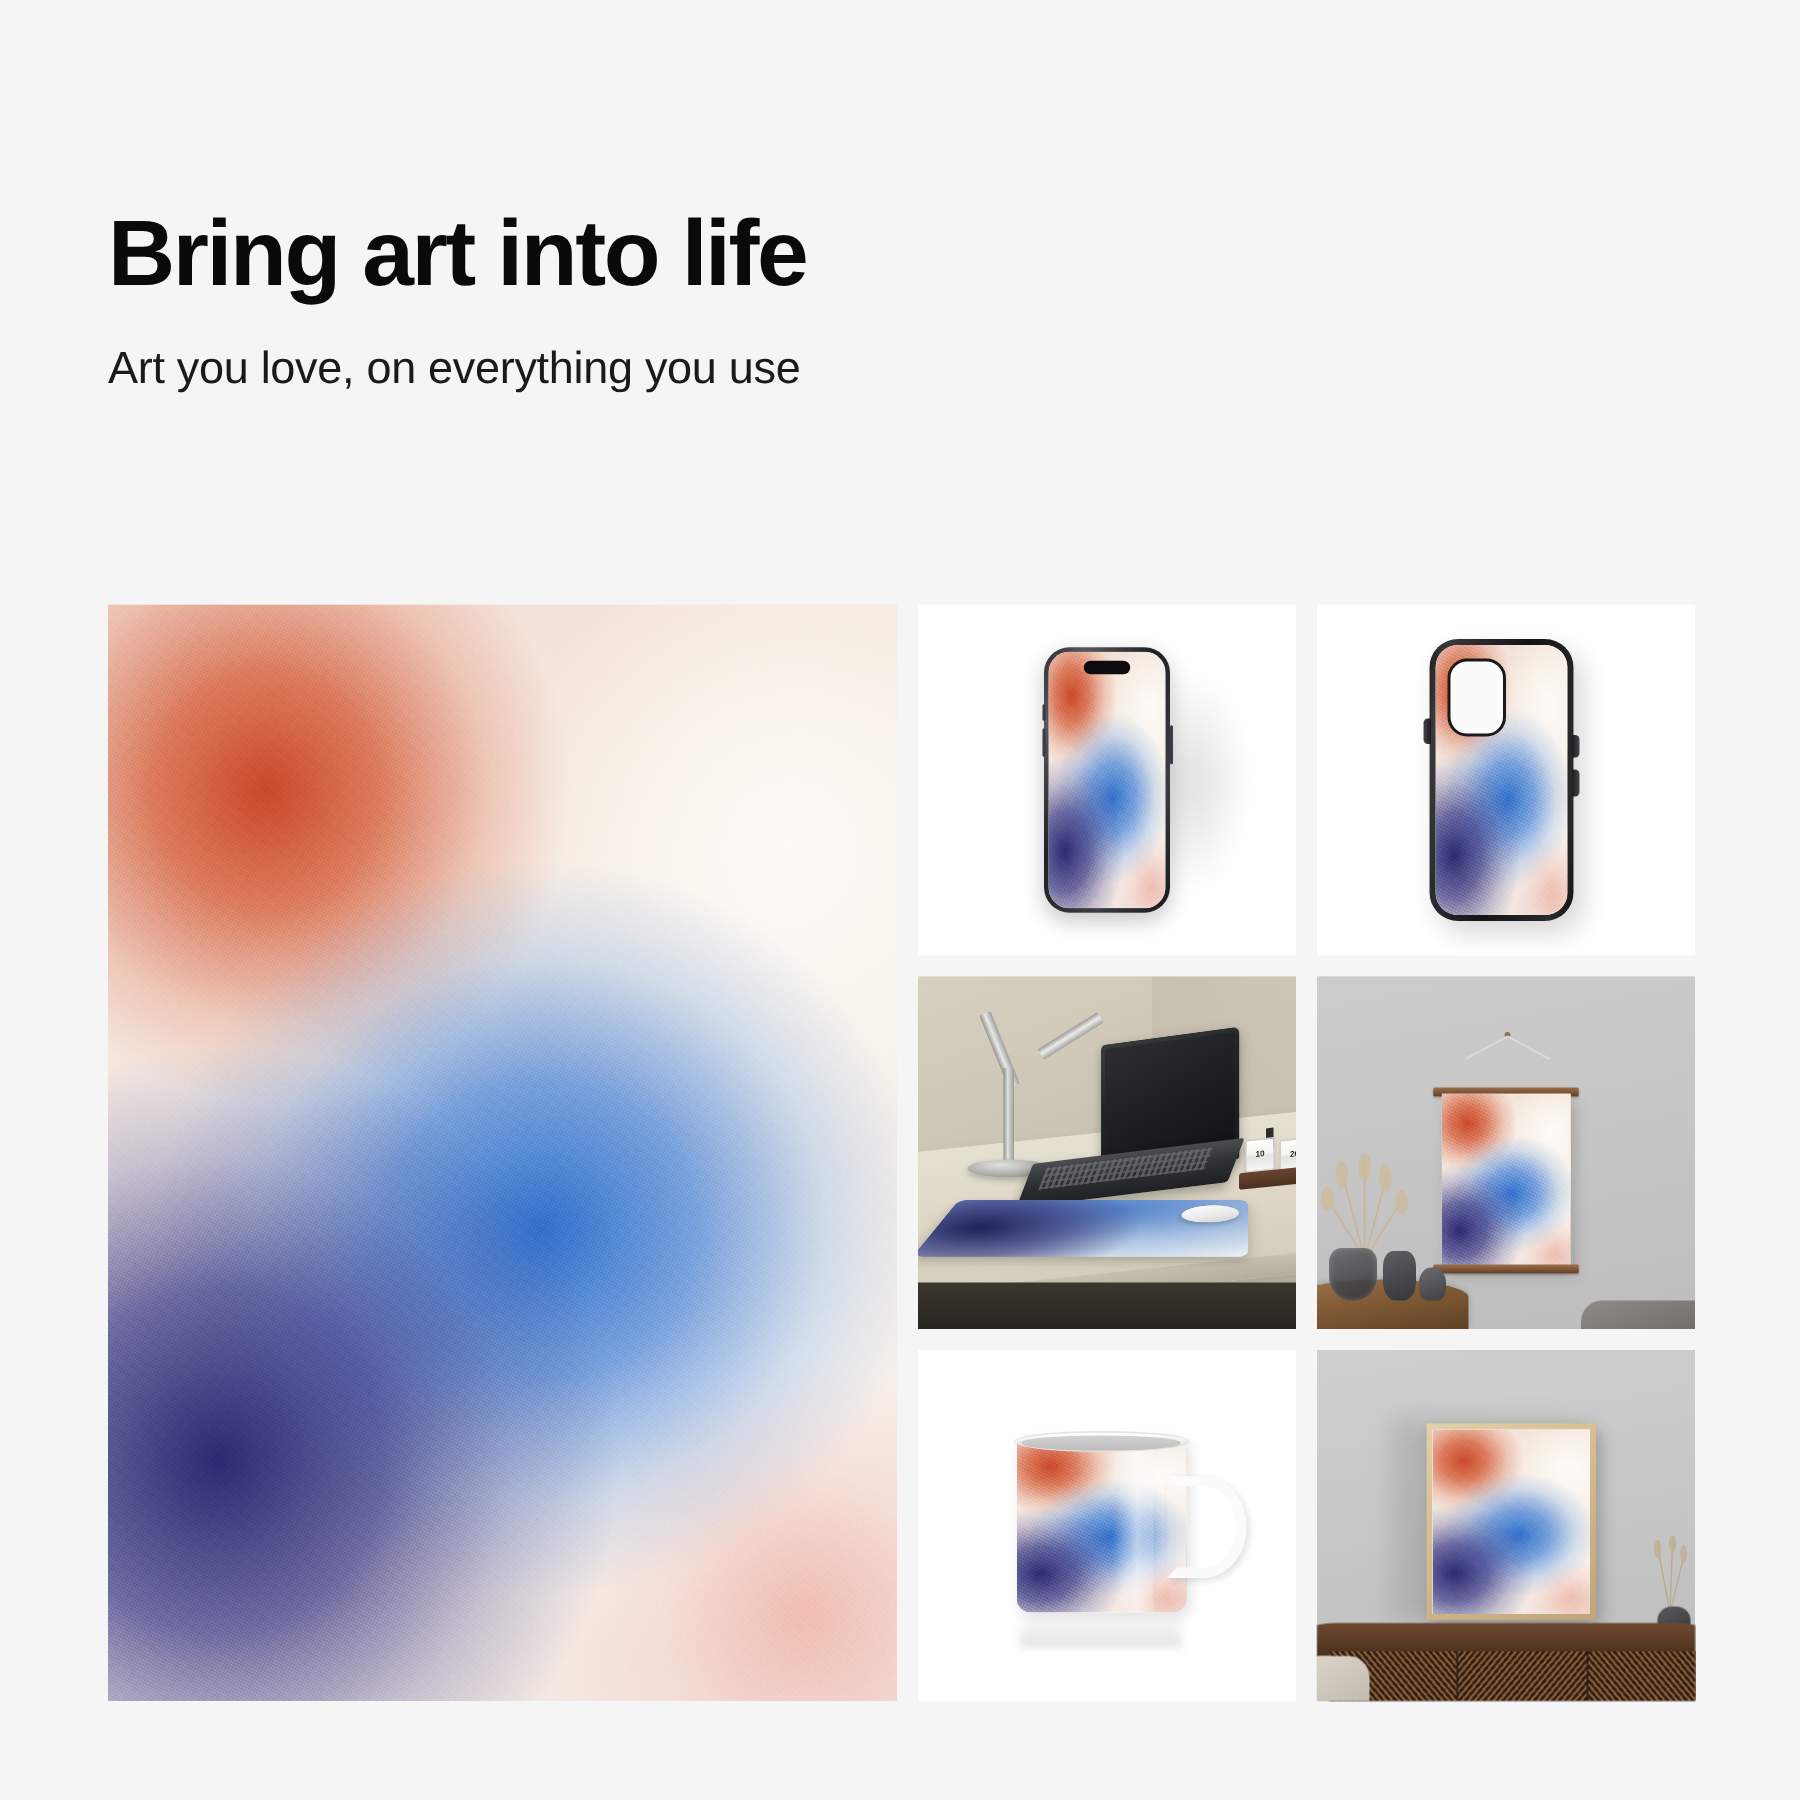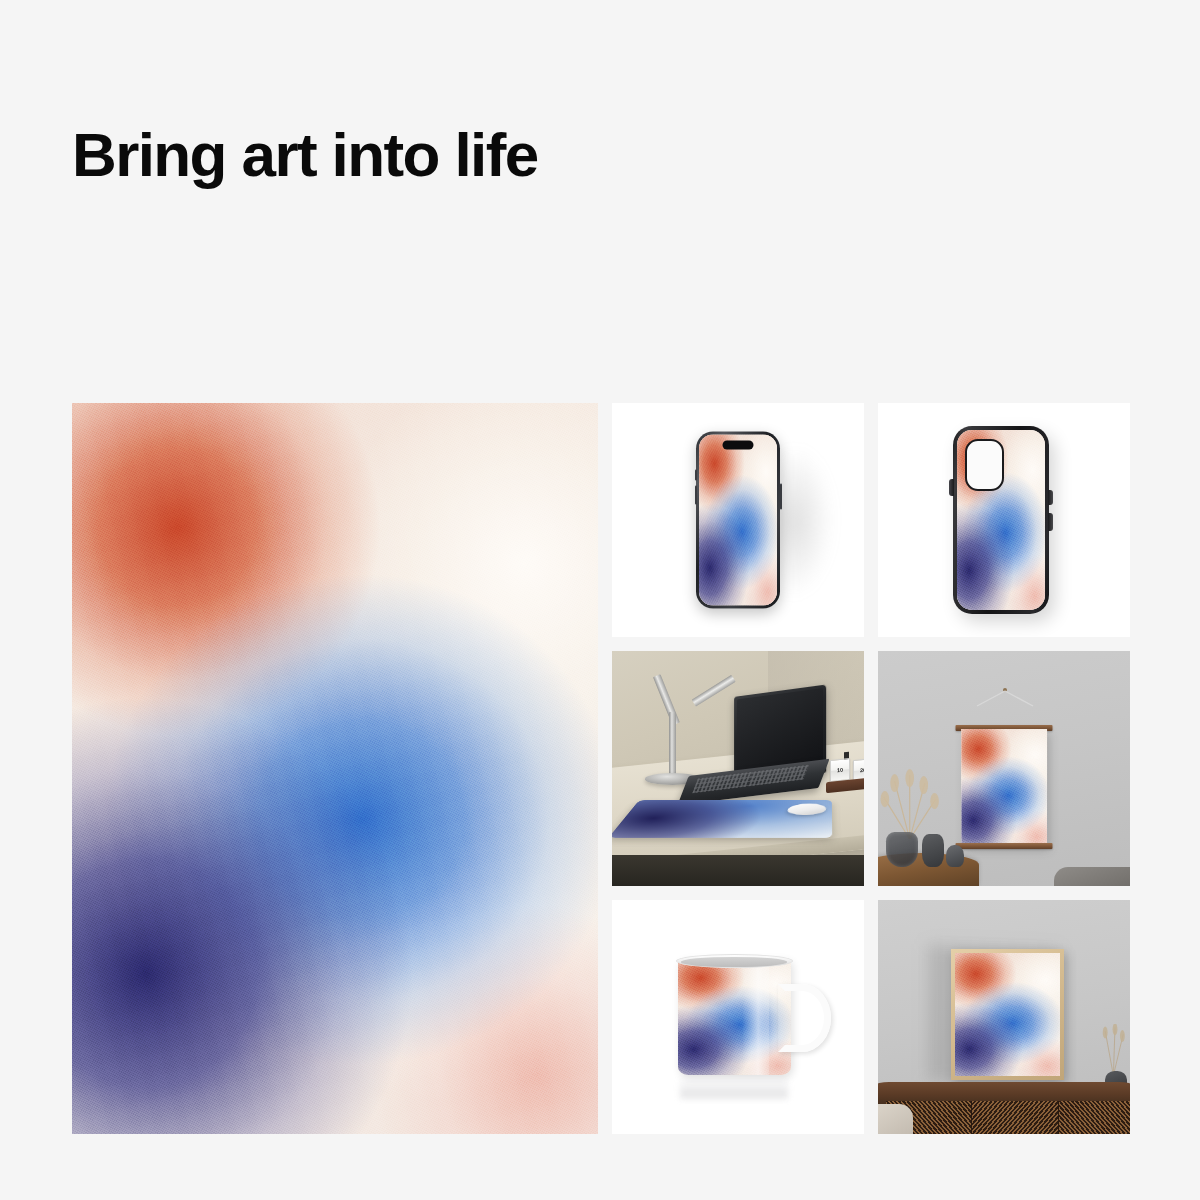--- a/index.html
+++ b/index.html
@@ -17,7 +17,7 @@
   }
 
   
-  .header { position: absolute; left: 72px; top: 120px; }
+  .header { position: absolute; left: 72px; top: 135px; }
 
   .headline {
     font-size: 62px;

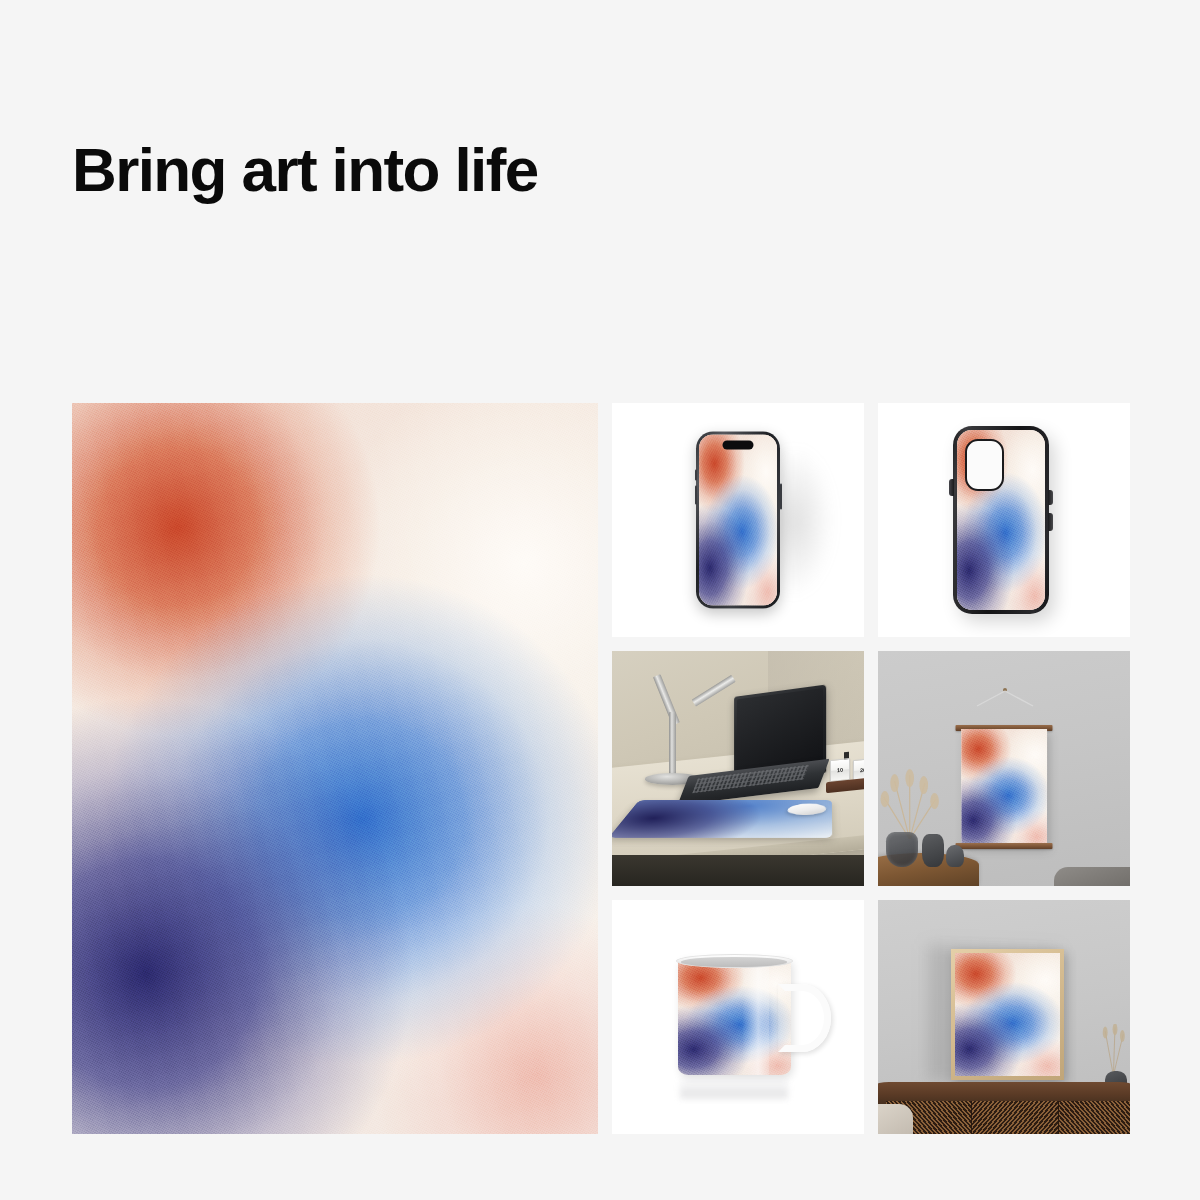--- a/index.html
+++ b/index.html
@@ -585,6 +585,7 @@
 
 <div class="header">
   <div class="headline">Bring art into life</div>
+  <div class="subtitle">Art you love, on everything you use</div>
 </div>
 
 <div class="gallery">

